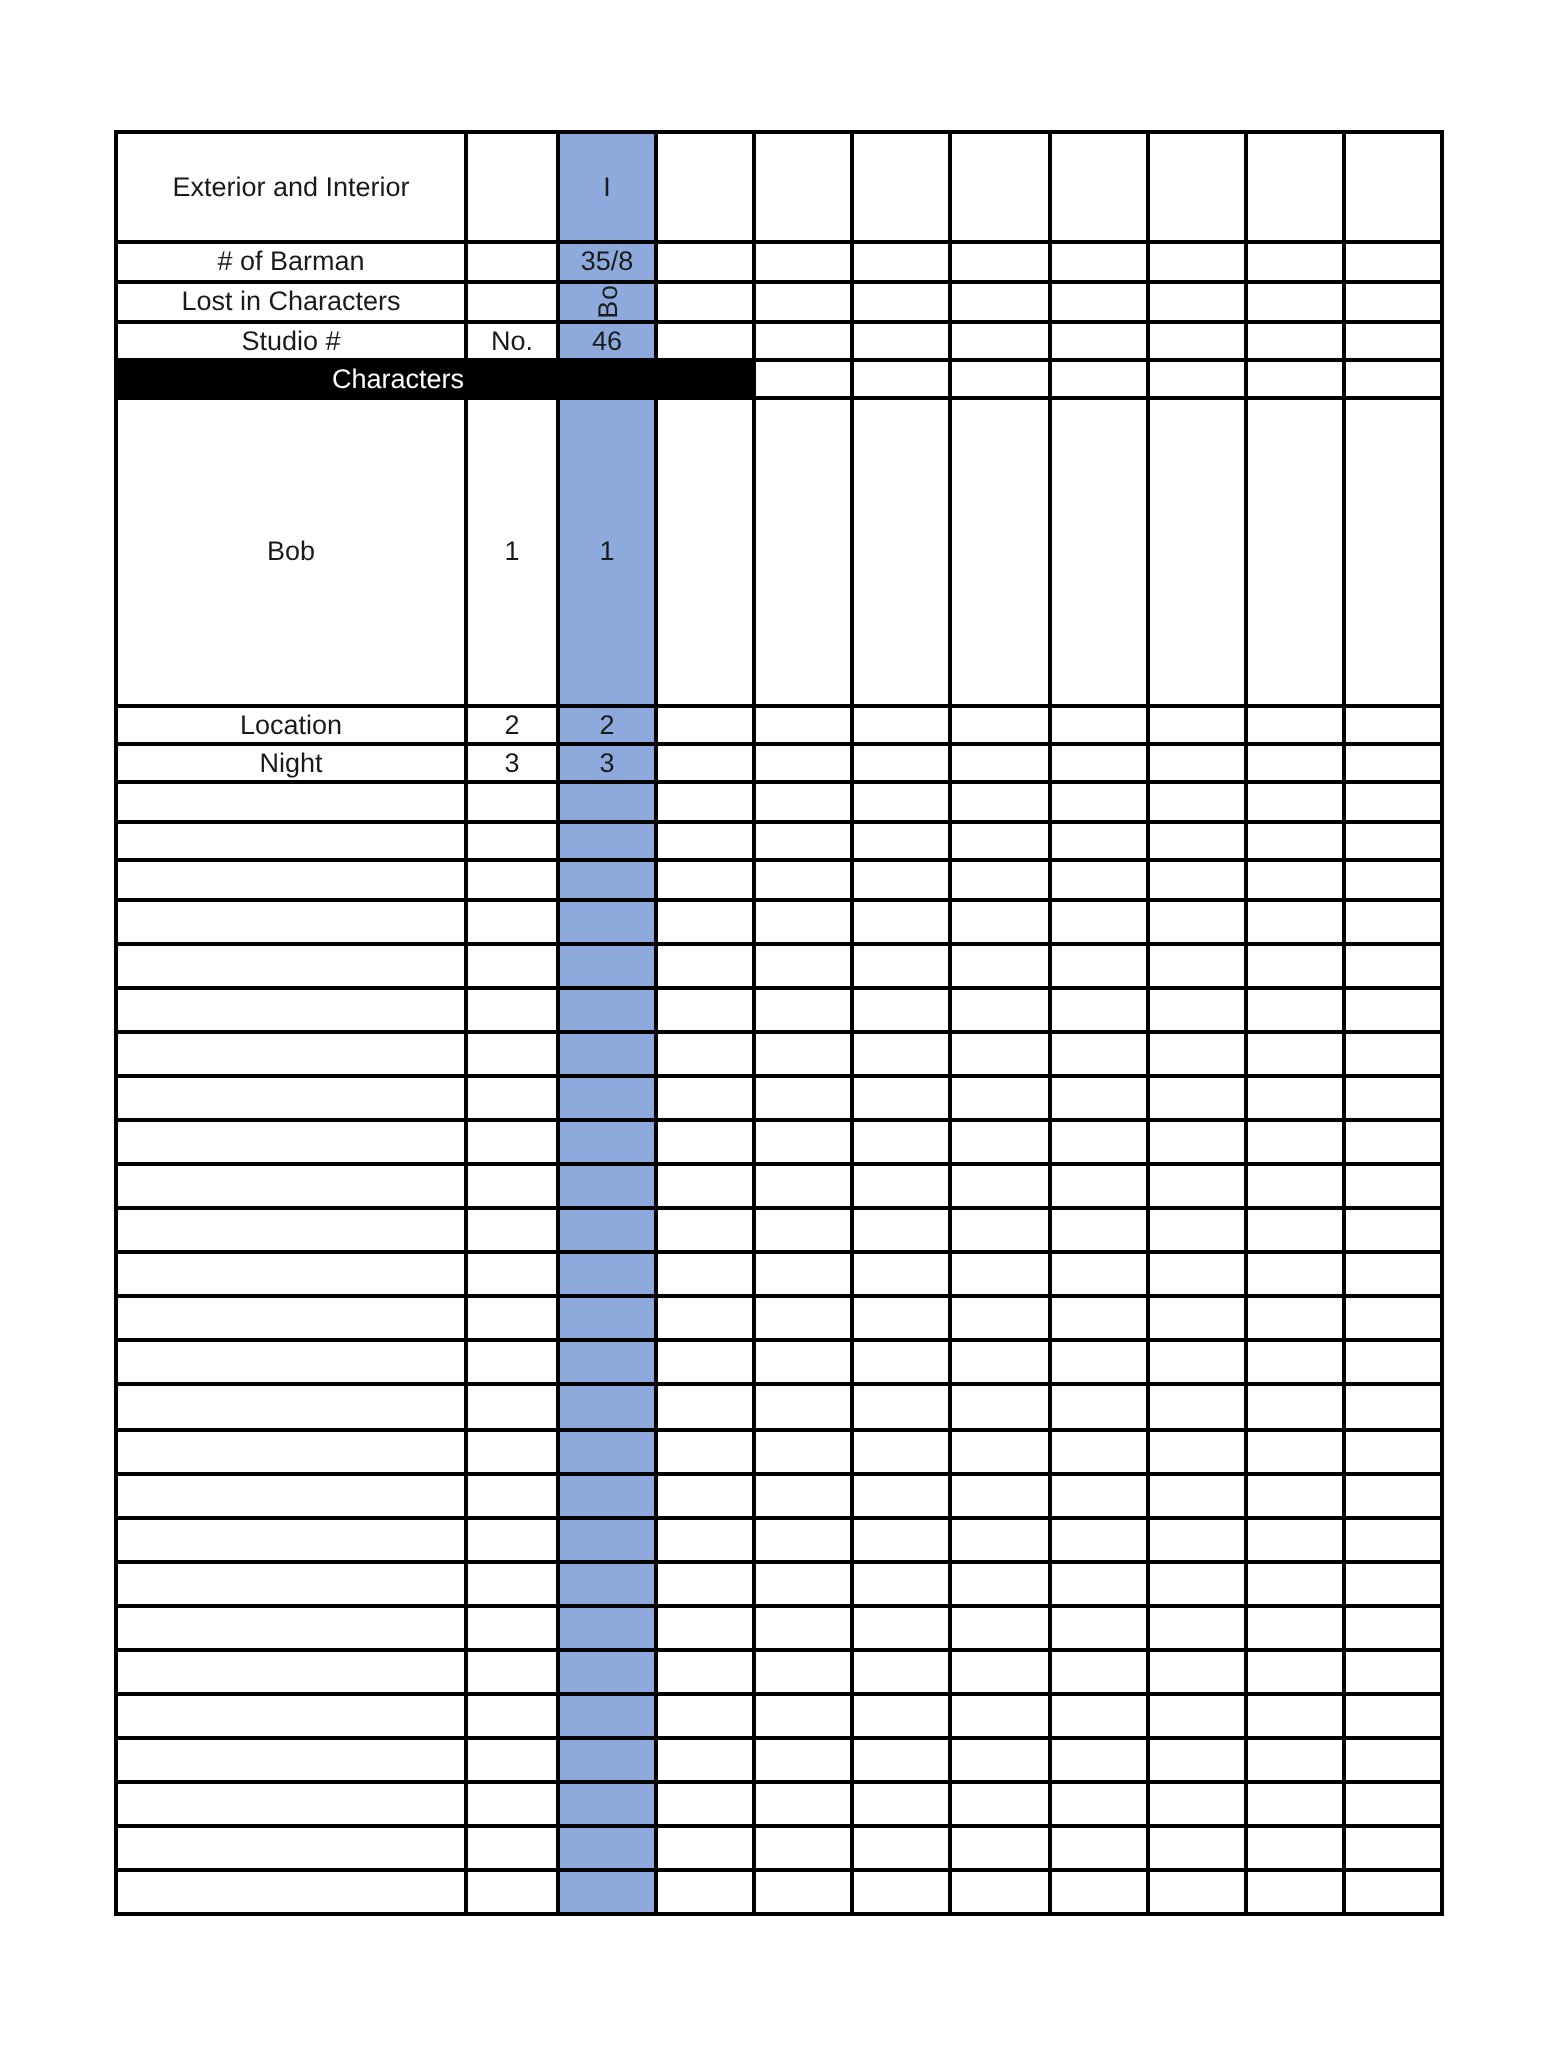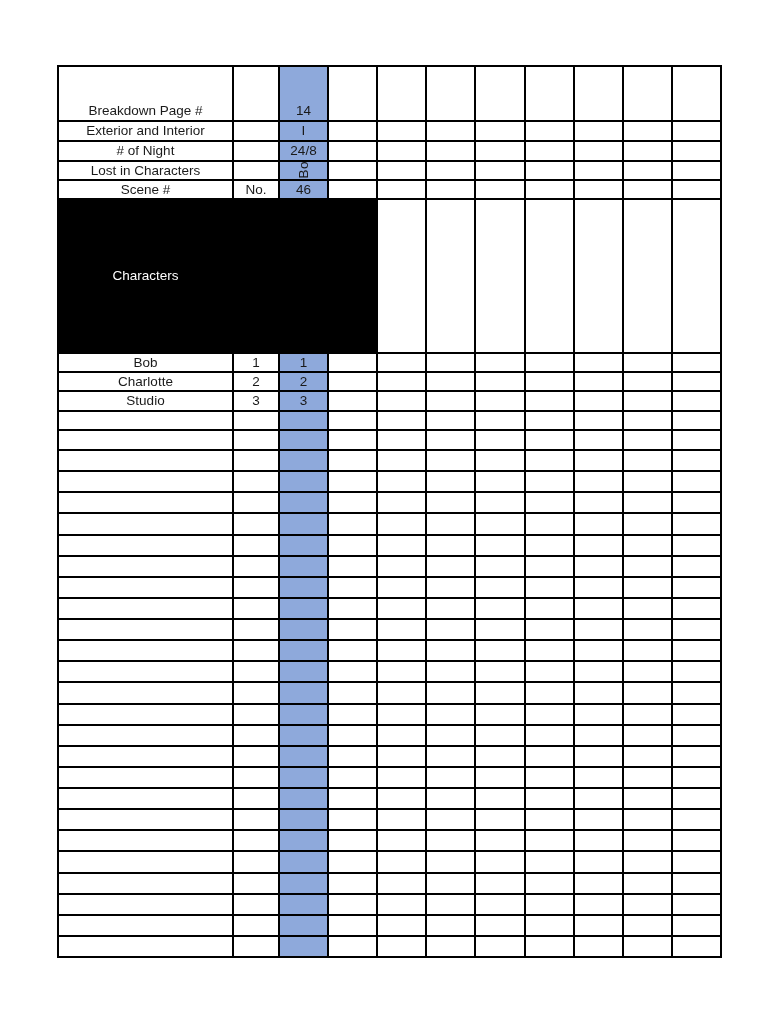--- a/index.html
+++ b/index.html
@@ -65,23 +65,6 @@
 <div class="page">
   <div class="sheet">
 
-    <div class="row">
-      <div class="cell bottom">
-        <span>Breakdown Page #</span>
-      </div>
-      <div class="cell"></div>
-      <div class="cell blue bottom">
-        <span>14</span>
-      </div>
-    <div class="cell"></div>
-        <div class="cell"></div>
-        <div class="cell"></div>
-        <div class="cell"></div>
-        <div class="cell"></div>
-        <div class="cell"></div>
-        <div class="cell"></div>
-        <div class="cell"></div>
-      </div>
 
 
     <div class="row">

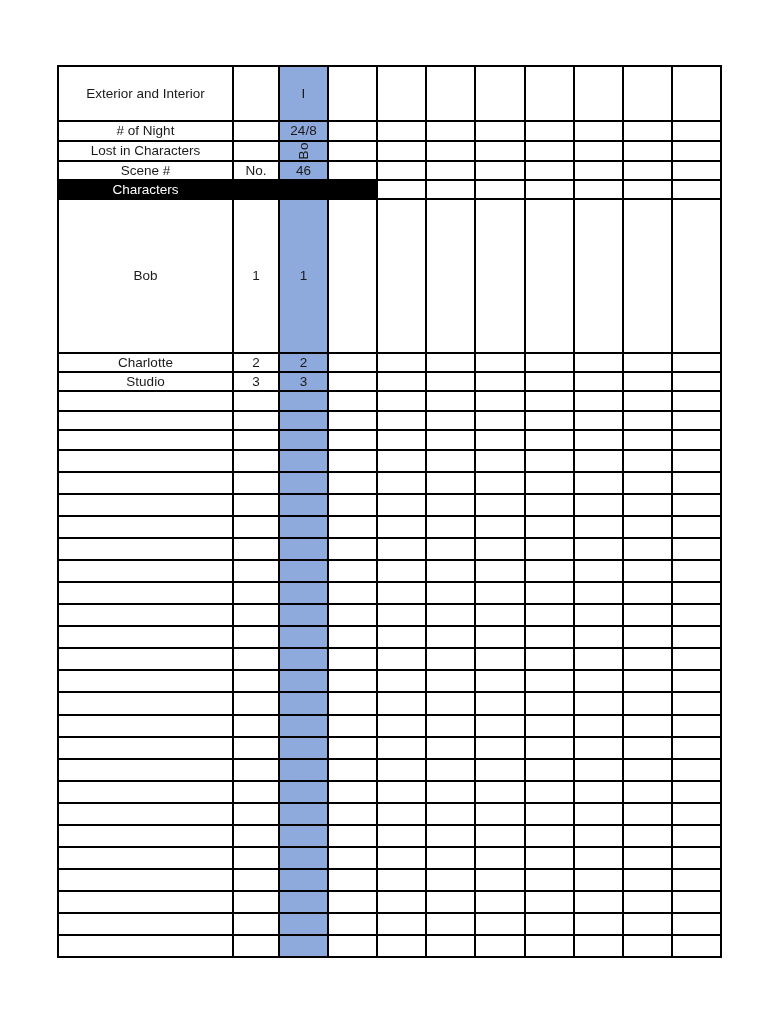--- a/index.html
+++ b/index.html
@@ -88,7 +88,7 @@
 
     <div class="row">
       <div class="cell">
-        <span># of Night</span>
+        <span># of Barman</span>
       </div>
       <div class="cell"></div>
       <div class="cell blue">

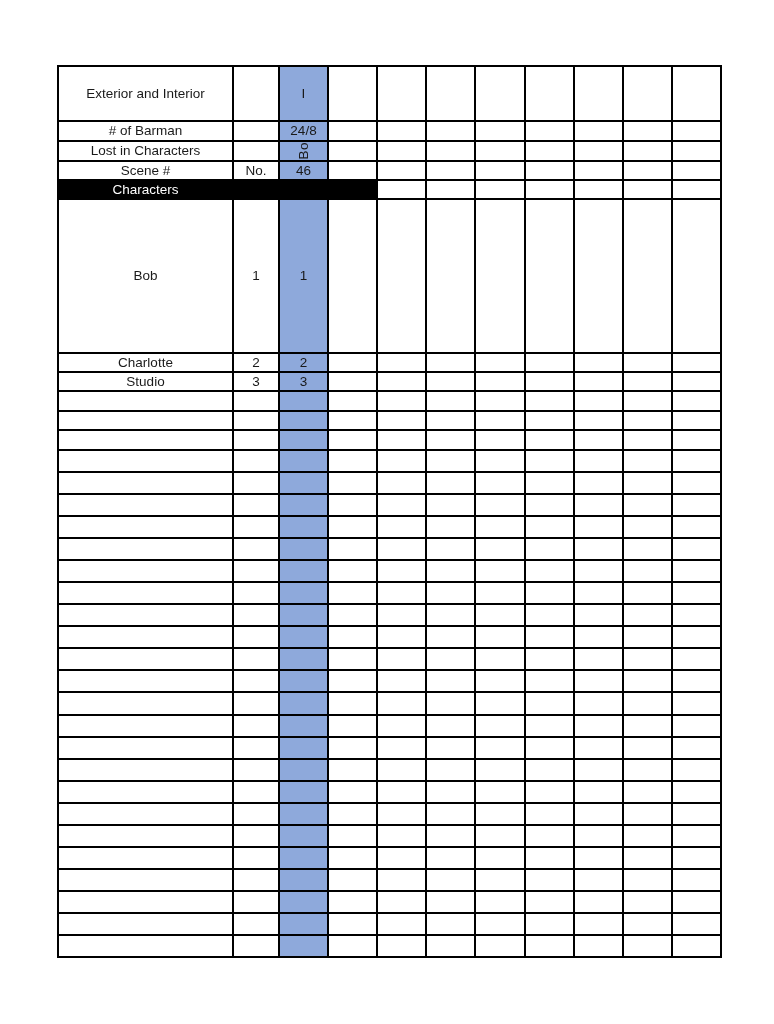--- a/index.html
+++ b/index.html
@@ -92,7 +92,7 @@
       </div>
       <div class="cell"></div>
       <div class="cell blue">
-        <span>24/8</span>
+        <span>35/8</span>
       </div>
     <div class="cell"></div>
         <div class="cell"></div>

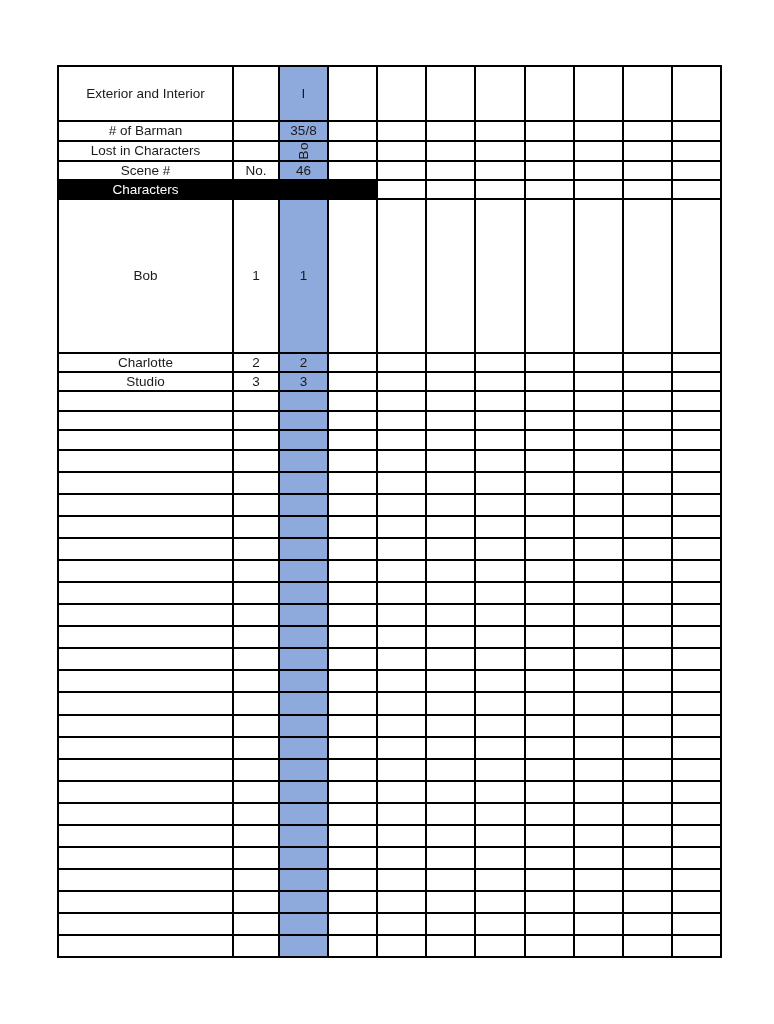--- a/index.html
+++ b/index.html
@@ -124,7 +124,7 @@
 
     <div class="row">
       <div class="cell">
-        <span>Scene #</span>
+        <span>Studio #</span>
       </div>
       <div class="cell">
         <span>No.</span>

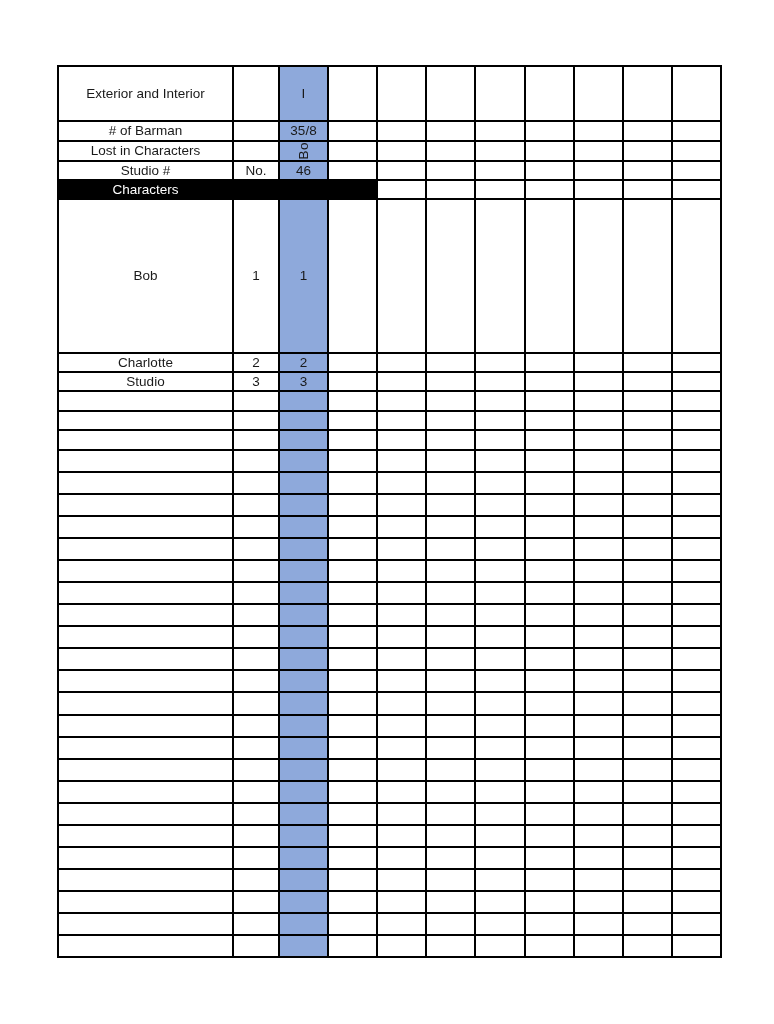--- a/index.html
+++ b/index.html
@@ -47,7 +47,7 @@
     color:#ffffff;
     justify-content:flex-start;
   }
-  .cell.banner span{display:inline-block;width:173px;text-align:center;}
+  .cell.banner span{display:inline-block;width:173px;text-align:right;}
   .vcell{position:relative;}
   .vtext{
     position:absolute;

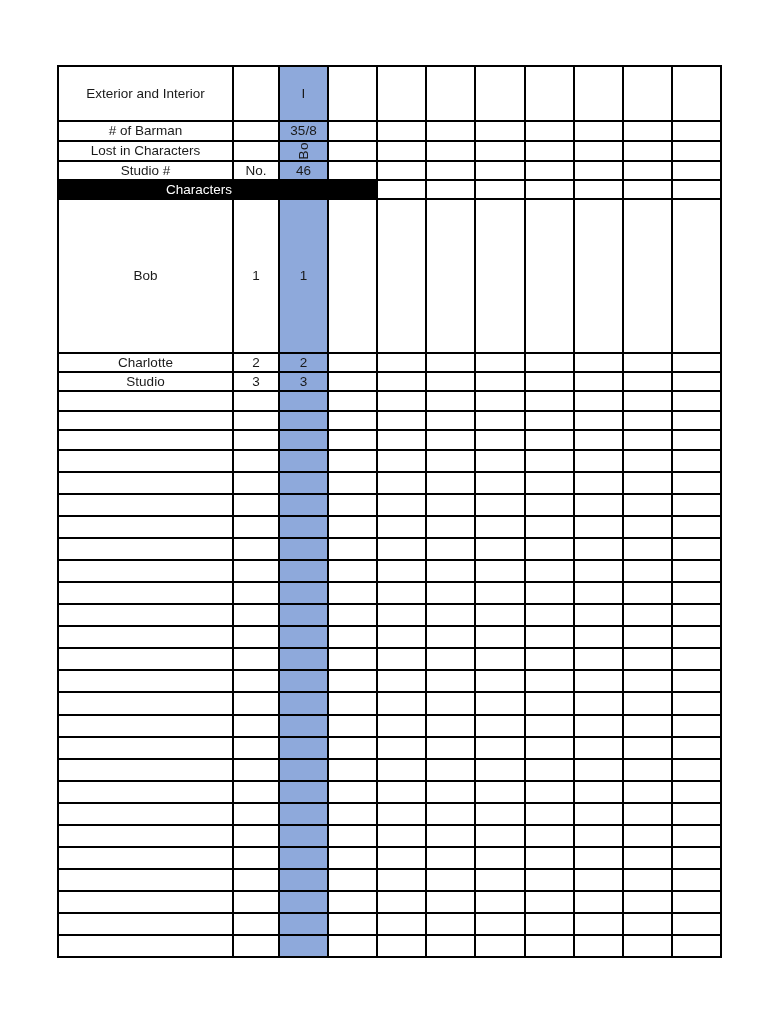--- a/index.html
+++ b/index.html
@@ -177,7 +177,7 @@
 
     <div class="row">
       <div class="cell">
-        <span>Charlotte</span>
+        <span>Location</span>
       </div>
       <div class="cell">
         <span>2</span>

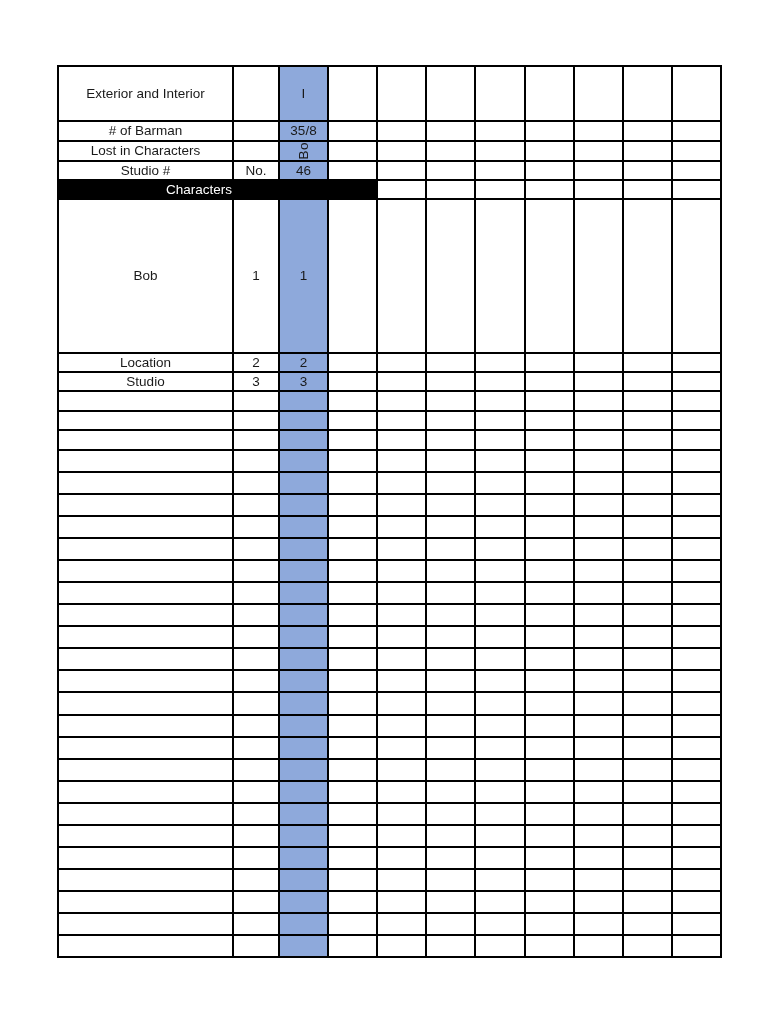--- a/index.html
+++ b/index.html
@@ -197,7 +197,7 @@
 
     <div class="row">
       <div class="cell">
-        <span>Studio</span>
+        <span>Night</span>
       </div>
       <div class="cell">
         <span>3</span>

